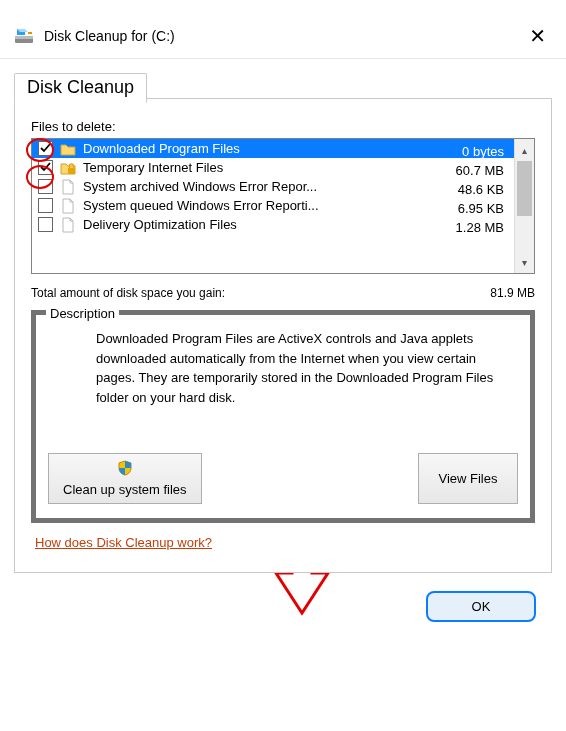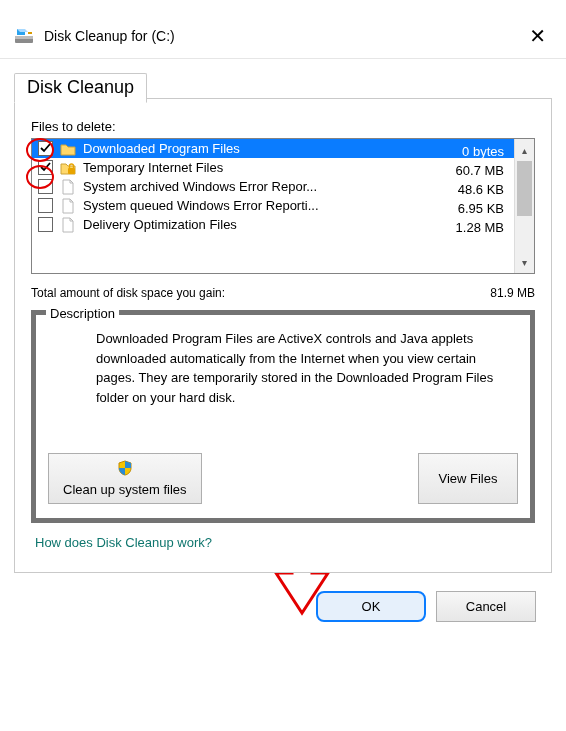--- a/index.html
+++ b/index.html
@@ -116,7 +116,7 @@
   }
   .shield-icon { width:16px; height:16px; }
   .link-row { margin: 12px 0 8px 4px; }
-  .link { color:#0f766e; cursor: pointer; font-size: 13px; }
+  .link { color:#c2410c; text-decoration: underline; cursor: pointer; font-size: 13px; }
   .footer-btns {
     display:flex; justify-content:flex-end; gap:10px; padding: 0 16px 14px 0;
   }

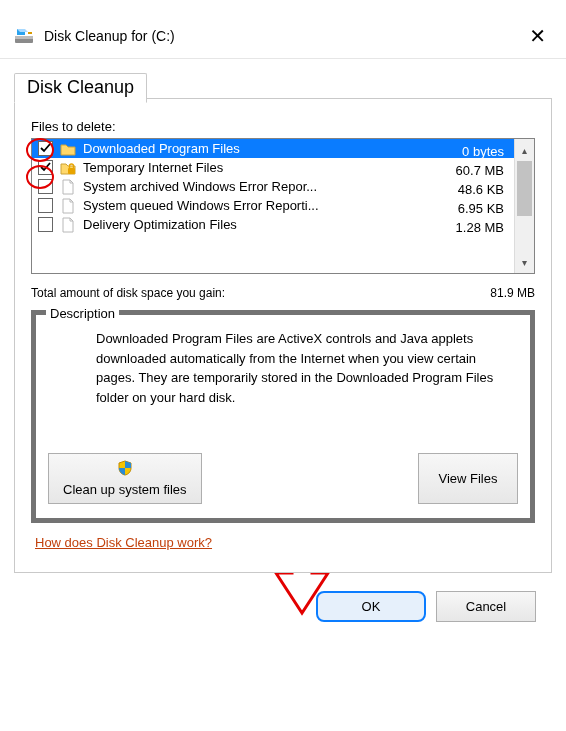--- a/index.html
+++ b/index.html
@@ -268,9 +268,6 @@
     <button class="btn default" style="min-width:110px;border-radius:8px;">
       <span>OK</span>
     </button>
-    <button class="btn" style="min-width:100px;">
-      <span>Cancel</span>
-    </button>
   </div>
 </div>
 

